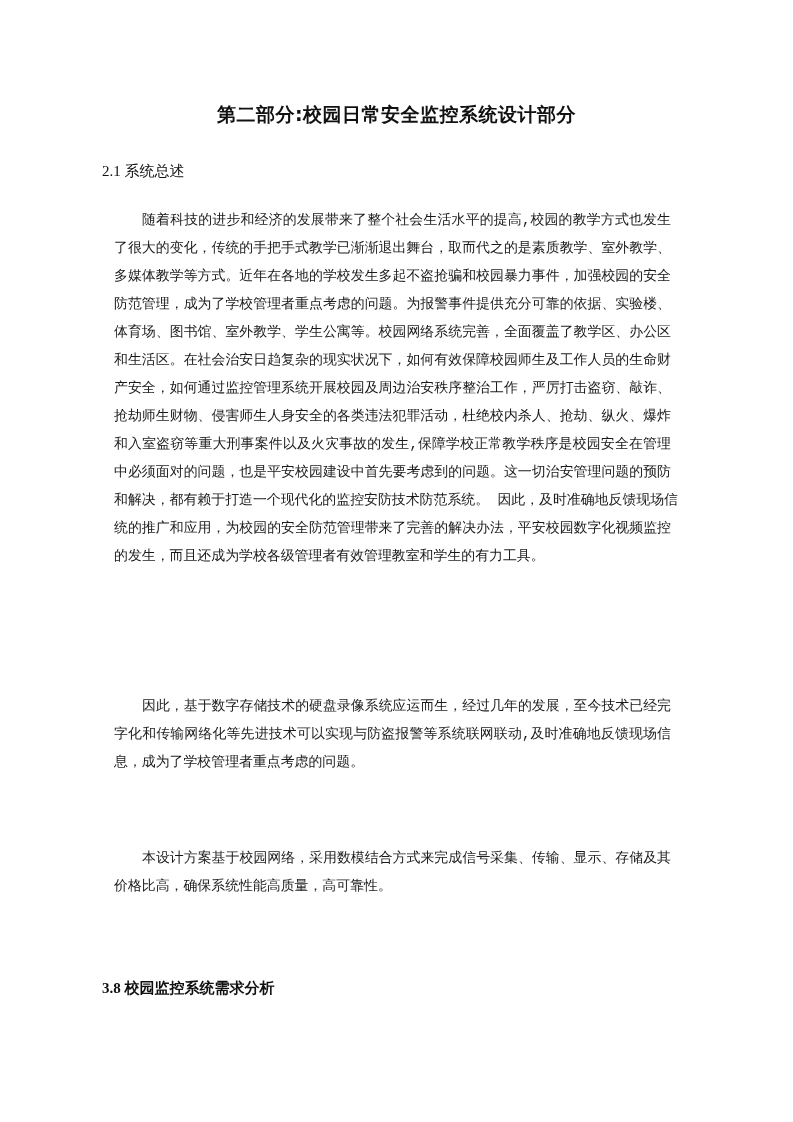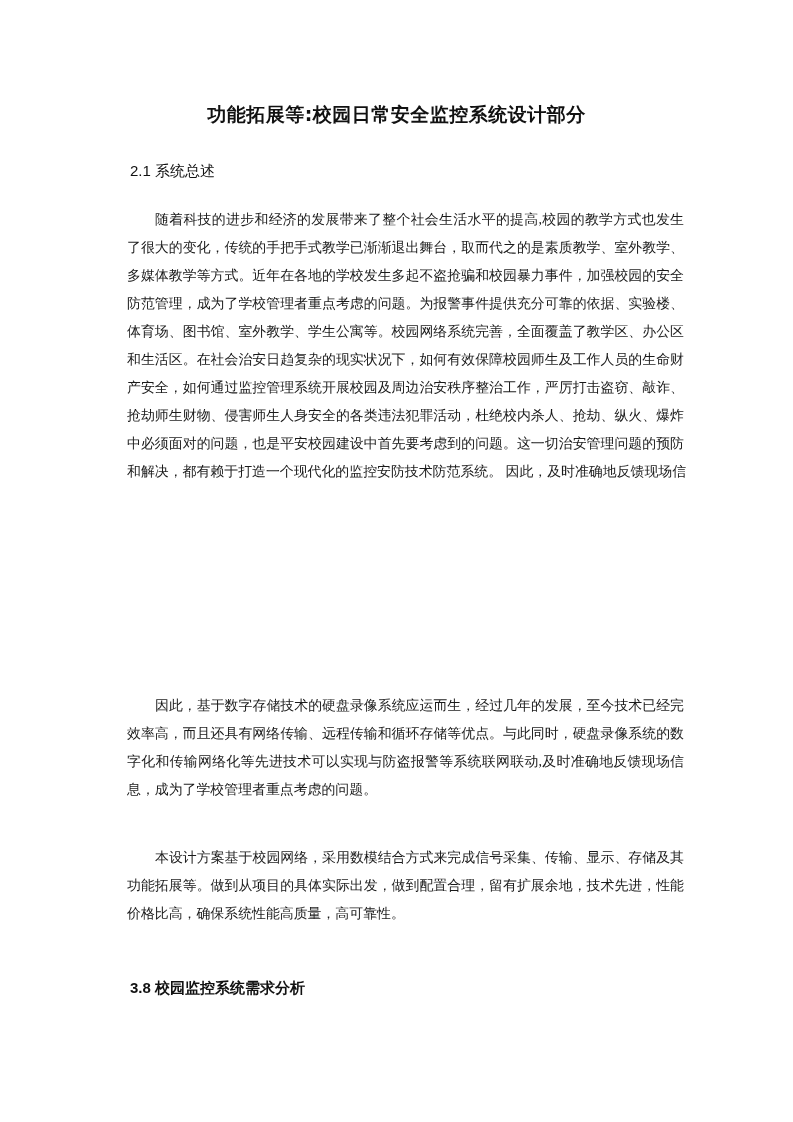--- a/index.html
+++ b/index.html
@@ -35,7 +35,7 @@
 
 <div class="page">
 
-  <div class="title">功能拓展等:校园日常安全监控系统设计部分</div>
+  <div class="title">第二部分:校园日常安全监控系统设计部分</div>
 
   <div class="h2" style="top:162px;">2.1 系统总述</div>
 

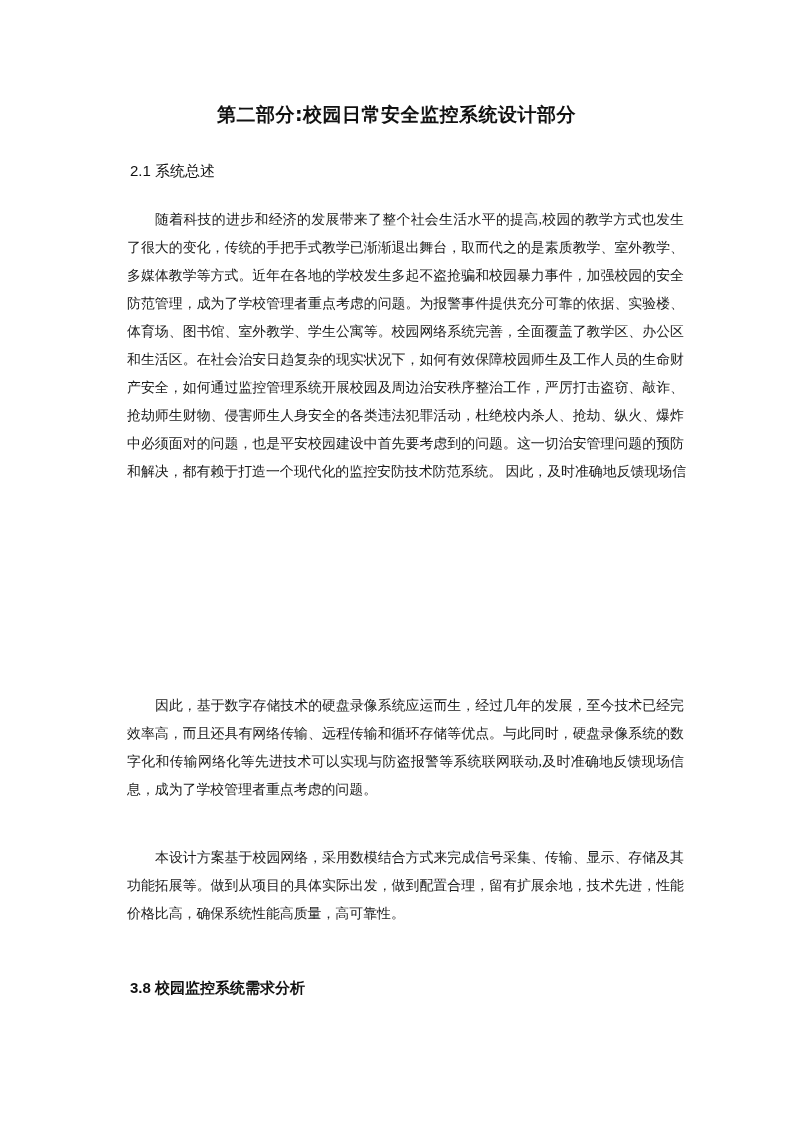--- a/index.html
+++ b/index.html
@@ -13,8 +13,8 @@
     letter-spacing: 0.5px;
   }
   .h2 {
-    position: absolute; left: 130px;
-    font-family: Liberation Sans, sans-serif;
+    position: absolute; left: 102px;
+    font-family: Liberation Serif, serif;
     font-size: 15px; color: #111;
   }
   .h2.bold { font-weight: bold; }

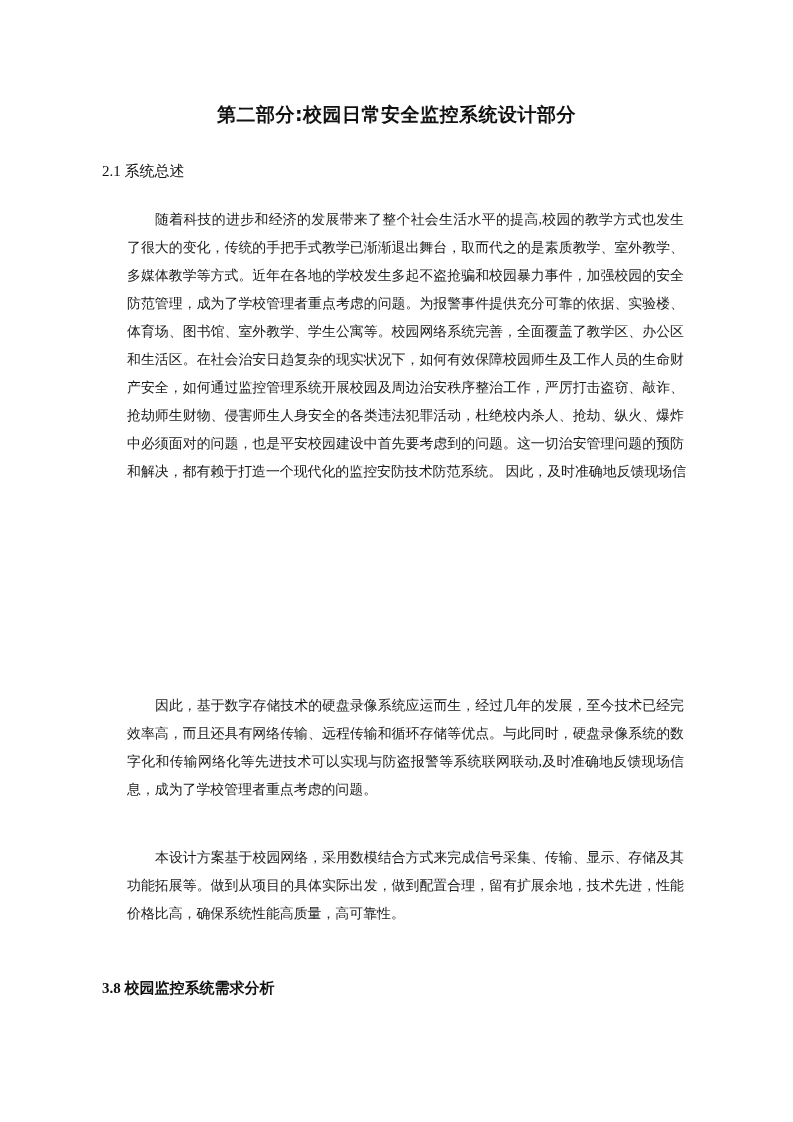--- a/index.html
+++ b/index.html
@@ -19,8 +19,8 @@
   }
   .h2.bold { font-weight: bold; }
   .para {
-    position: absolute; left: 127px; width: 557px;
-    font-family: Liberation Serif, serif;
+    position: absolute; left: 114px; width: 557px;
+    font-family: Liberation Mono, monospace;
     font-size: 13.9px; color: #1a1a1a;
     line-height: 28px;
     text-align: justify;

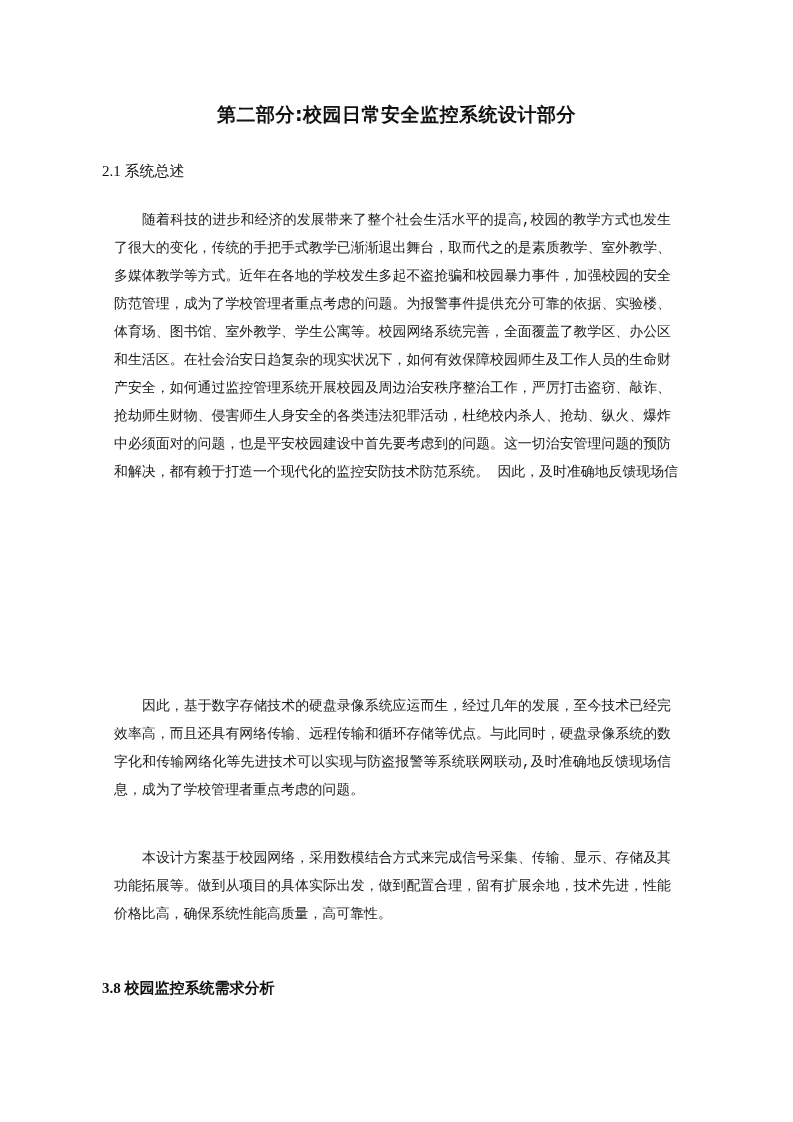--- a/index.html
+++ b/index.html
@@ -48,6 +48,7 @@
     <span class="ln">和生活区。在社会治安日趋复杂的现实状况下，如何有效保障校园师生及工作人员的生命财</span>
     <span class="ln">产安全，如何通过监控管理系统开展校园及周边治安秩序整治工作，严厉打击盗窃、敲诈、</span>
     <span class="ln">抢劫师生财物、侵害师生人身安全的各类违法犯罪活动，杜绝校内杀人、抢劫、纵火、爆炸</span>
+    <span class="ln">和入室盗窃等重大刑事案件以及火灾事故的发生,保障学校正常教学秩序是校园安全在管理</span>
     <span class="ln">中必须面对的问题，也是平安校园建设中首先要考虑到的问题。这一切治安管理问题的预防</span>
     <span class="ln">和解决，都有赖于打造一个现代化的监控安防技术防范系统。 因此，及时准确地反馈现场信</span>
   </div>

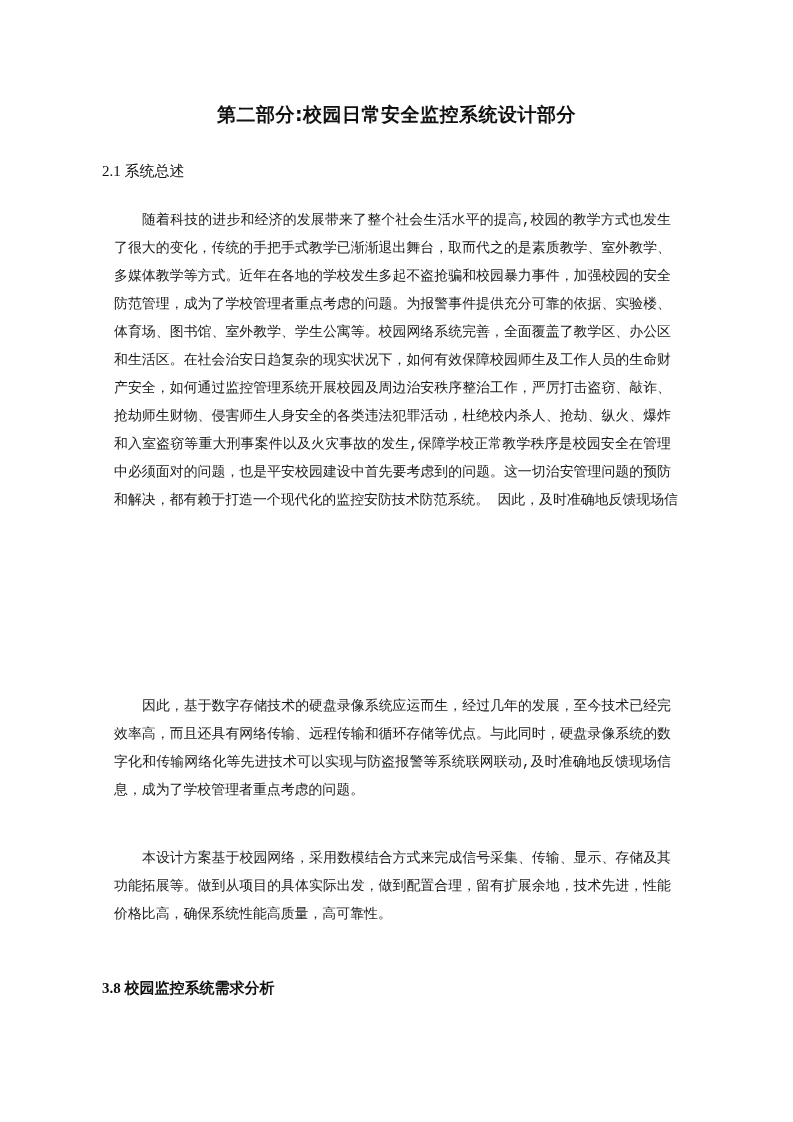--- a/index.html
+++ b/index.html
@@ -51,6 +51,7 @@
     <span class="ln">和入室盗窃等重大刑事案件以及火灾事故的发生,保障学校正常教学秩序是校园安全在管理</span>
     <span class="ln">中必须面对的问题，也是平安校园建设中首先要考虑到的问题。这一切治安管理问题的预防</span>
     <span class="ln">和解决，都有赖于打造一个现代化的监控安防技术防范系统。 因此，及时准确地反馈现场信</span>
+    <span class="ln">统的推广和应用，为校园的安全防范管理带来了完善的解决办法，平安校园数字化视频监控</span>
   </div>
 
   <div class="para" style="top:692px;">

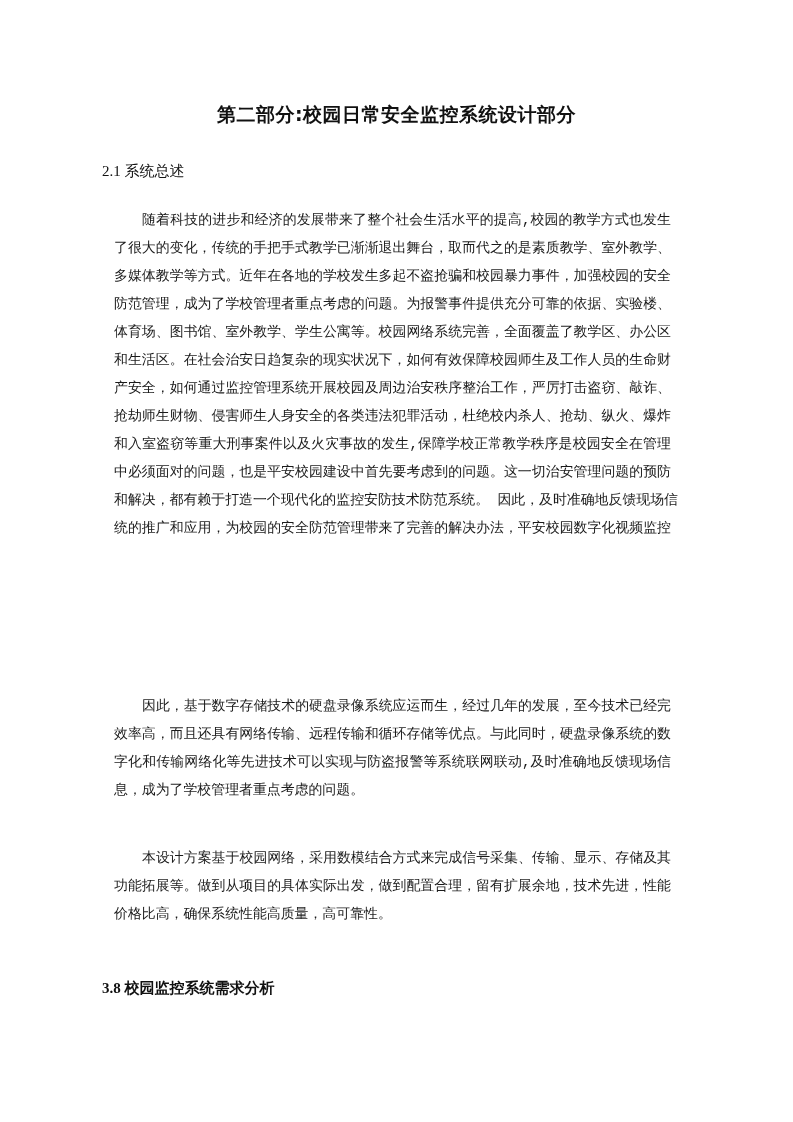--- a/index.html
+++ b/index.html
@@ -52,6 +52,7 @@
     <span class="ln">中必须面对的问题，也是平安校园建设中首先要考虑到的问题。这一切治安管理问题的预防</span>
     <span class="ln">和解决，都有赖于打造一个现代化的监控安防技术防范系统。 因此，及时准确地反馈现场信</span>
     <span class="ln">统的推广和应用，为校园的安全防范管理带来了完善的解决办法，平安校园数字化视频监控</span>
+    <span class="ln last">的发生，而且还成为学校各级管理者有效管理教室和学生的有力工具。</span>
   </div>
 
   <div class="para" style="top:692px;">

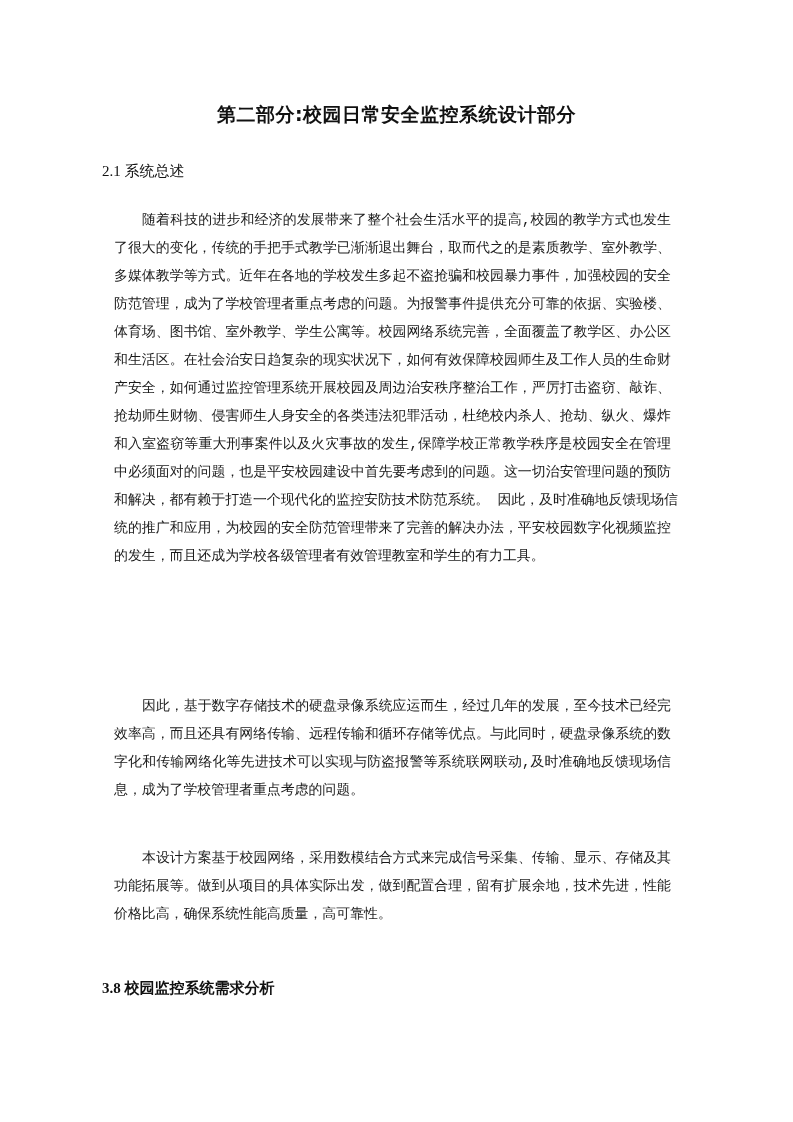--- a/index.html
+++ b/index.html
@@ -57,7 +57,6 @@
 
   <div class="para" style="top:692px;">
     <span class="ln first">因此，基于数字存储技术的硬盘录像系统应运而生，经过几年的发展，至今技术已经完</span>
-    <span class="ln">效率高，而且还具有网络传输、远程传输和循环存储等优点。与此同时，硬盘录像系统的数</span>
     <span class="ln">字化和传输网络化等先进技术可以实现与防盗报警等系统联网联动,及时准确地反馈现场信</span>
     <span class="ln last">息，成为了学校管理者重点考虑的问题。</span>
   </div>

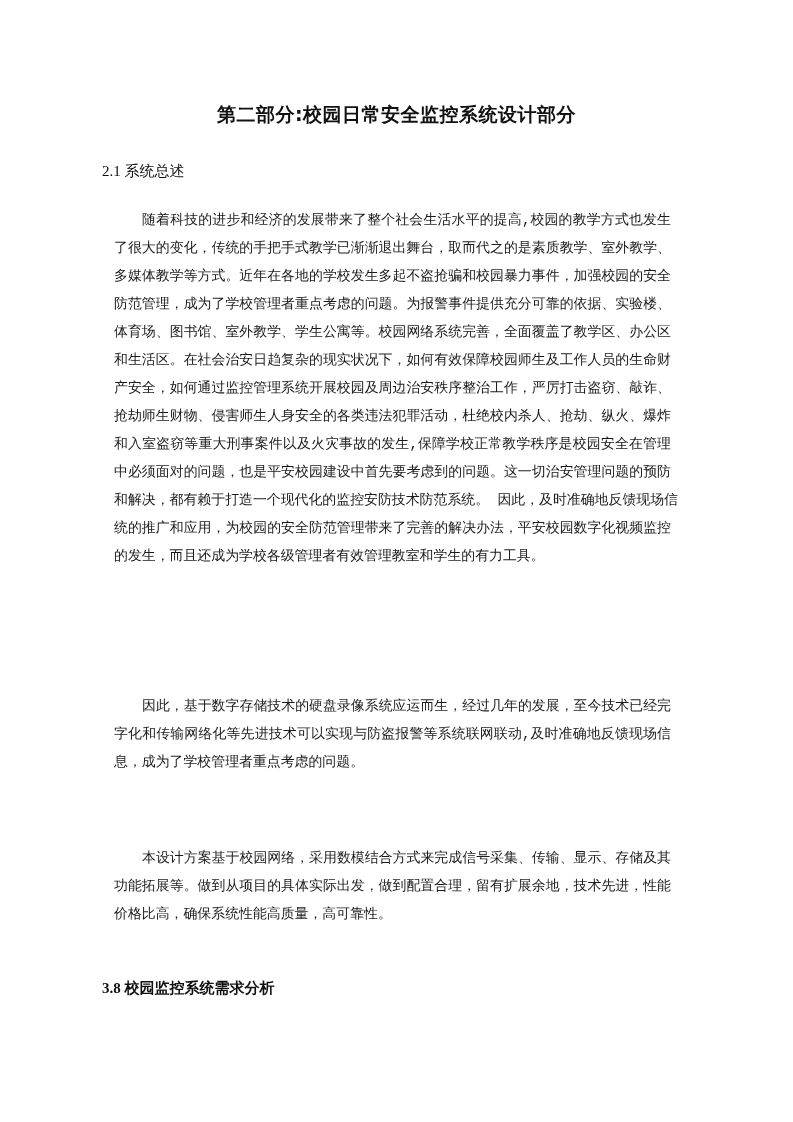--- a/index.html
+++ b/index.html
@@ -63,7 +63,6 @@
 
   <div class="para" style="top:844px;">
     <span class="ln first">本设计方案基于校园网络，采用数模结合方式来完成信号采集、传输、显示、存储及其</span>
-    <span class="ln">功能拓展等。做到从项目的具体实际出发，做到配置合理，留有扩展余地，技术先进，性能</span>
     <span class="ln last">价格比高，确保系统性能高质量，高可靠性。</span>
   </div>
 

